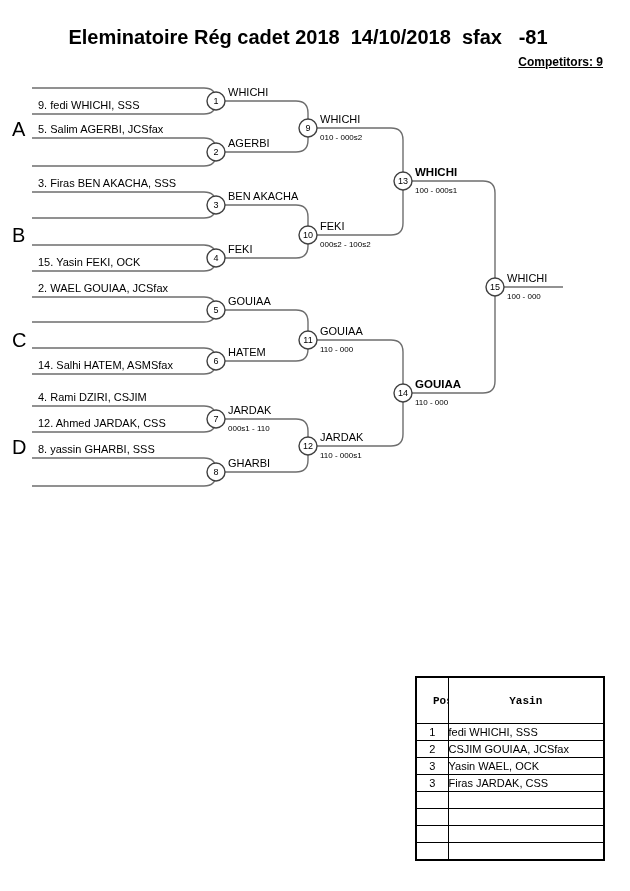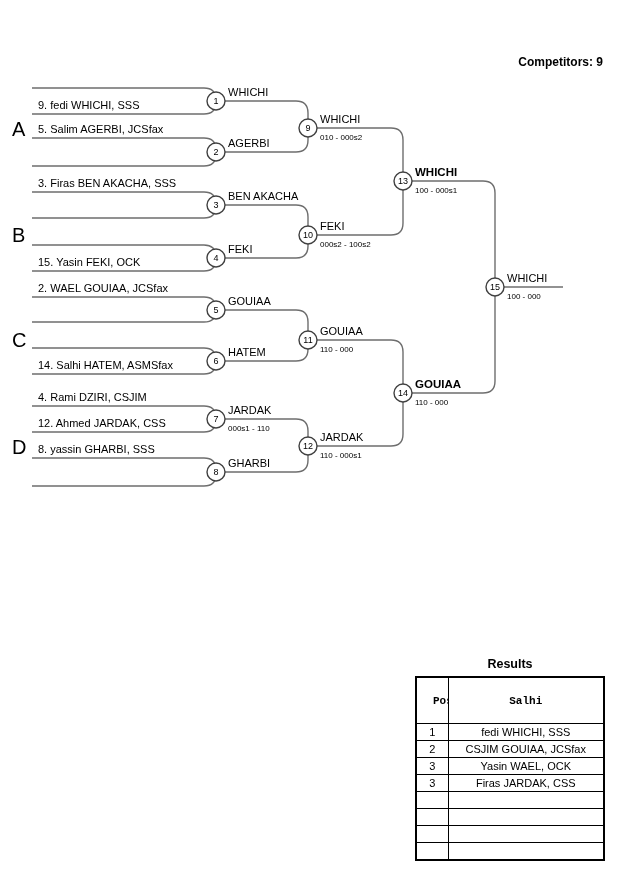--- a/index.html
+++ b/index.html
@@ -34,6 +34,7 @@
 
 <div class="page">
 
+  <h1 class="title">Eleminatoire Rég cadet 2018  14/10/2018  sfax   -81</h1>
   <div class="competitors">Competitors: 9</div>
 
   <svg class="bracket" width="630" height="560" viewBox="0 0 630 560">

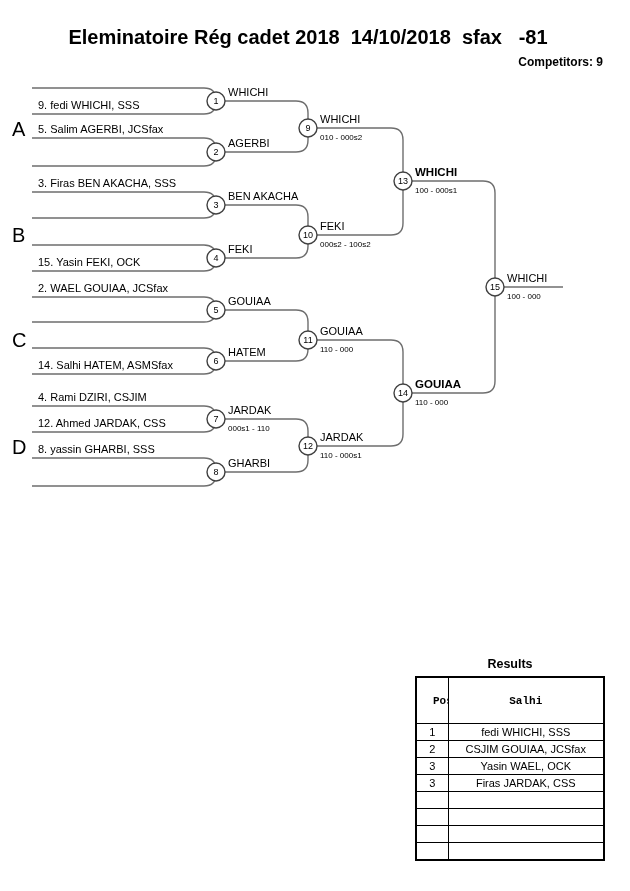--- a/index.html
+++ b/index.html
@@ -7,7 +7,7 @@
   .page{position:relative;width:630px;height:891px;overflow:hidden;background:#fff;}
   .title{position:absolute;top:26px;left:0;width:616px;margin:0;text-align:center;
          font-size:20px;font-weight:bold;white-space:pre;}
-  .competitors{position:absolute;top:55px;right:27px;font-size:12px;font-weight:bold;}
+  .competitors{position:absolute;top:55px;right:27px;font-size:12px;font-weight:bold;text-decoration:underline;}
   svg.bracket{position:absolute;left:0;top:0;}
   svg.bracket path{fill:none;stroke:#6e6e6e;stroke-width:1.4;}
   svg.bracket circle{fill:#ffffff;stroke:#404040;stroke-width:1.4;}

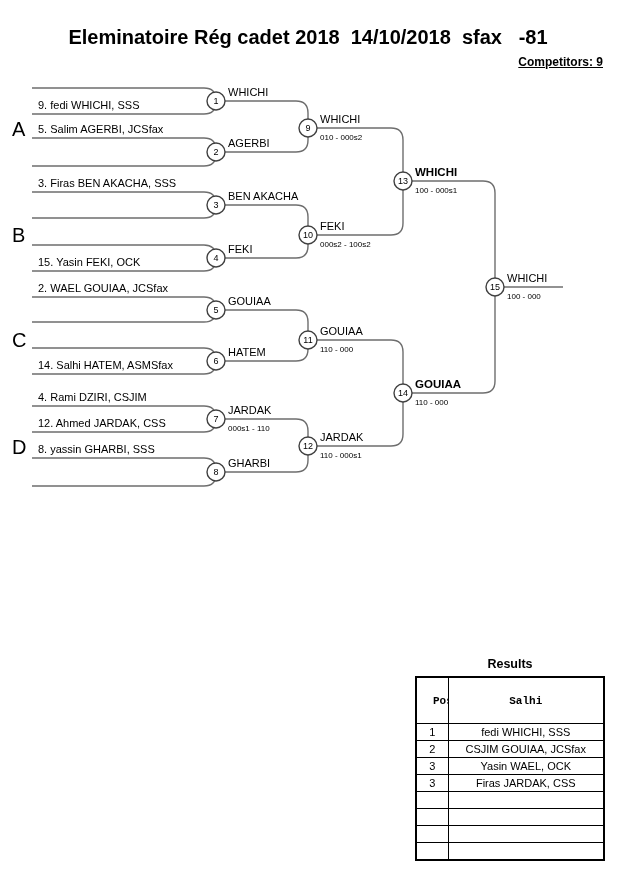--- a/index.html
+++ b/index.html
@@ -179,7 +179,6 @@
       </g>
   </svg>
 
-  <div class="results-title">Results</div>
   <table class="results">
     <colgroup>
         <col class="pos-col">

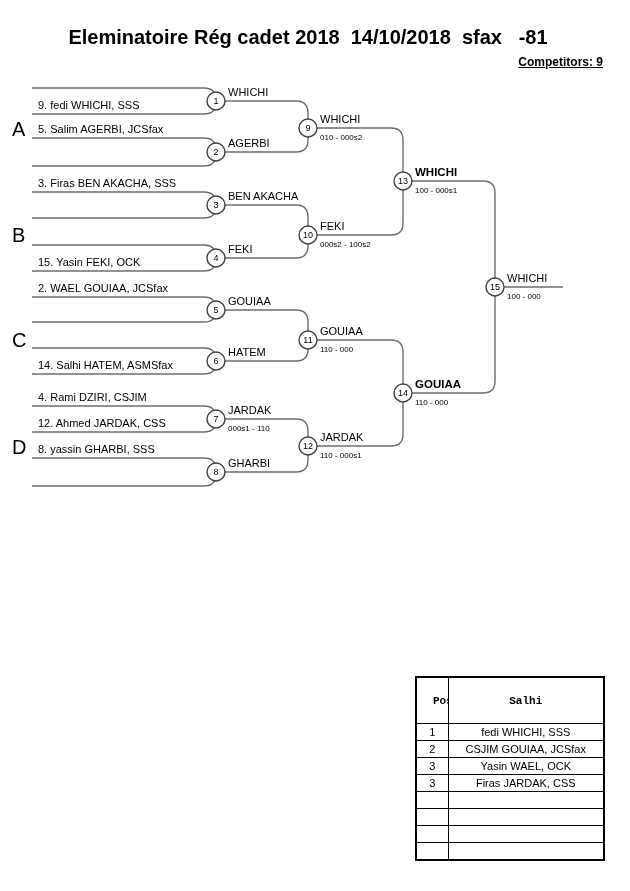--- a/index.html
+++ b/index.html
@@ -187,7 +187,7 @@
     <thead>
       <tr>
         <th>Pos</th>
-        <th>Salhi</th>
+        <th>Yasin</th>
       </tr>
     </thead>
     <tbody>

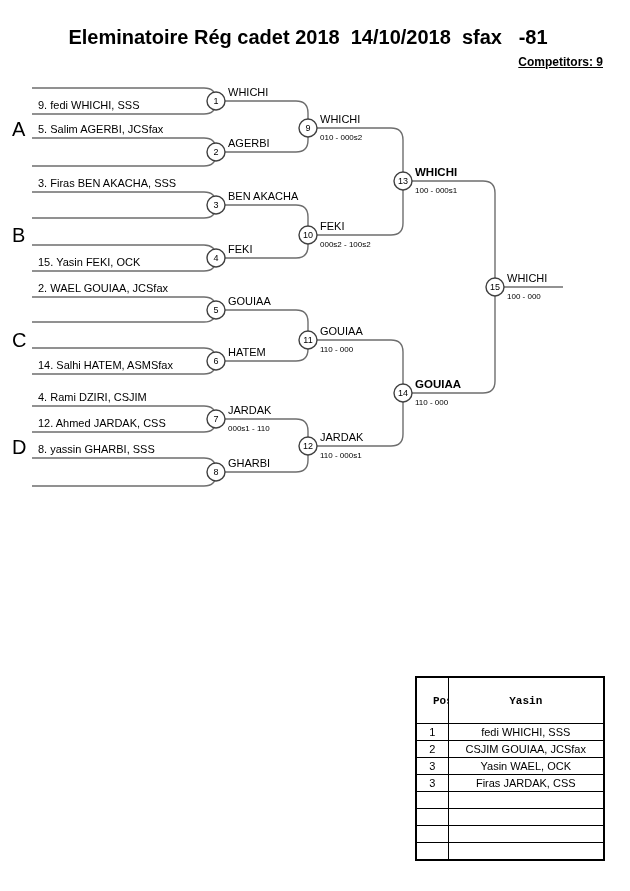--- a/index.html
+++ b/index.html
@@ -26,7 +26,7 @@
   table.results th{height:13px;font-weight:bold;padding:16px;text-align:center;font-family:Liberation Mono, monospace;}
   table.results td{height:16px;padding:0;}
   td.pos{text-align:center;}
-  td.name{padding-left:8px;text-align:center;}
+  td.name{padding-left:8px;}
   col.pos-col{width:32px;}
 </style>
 </head>

